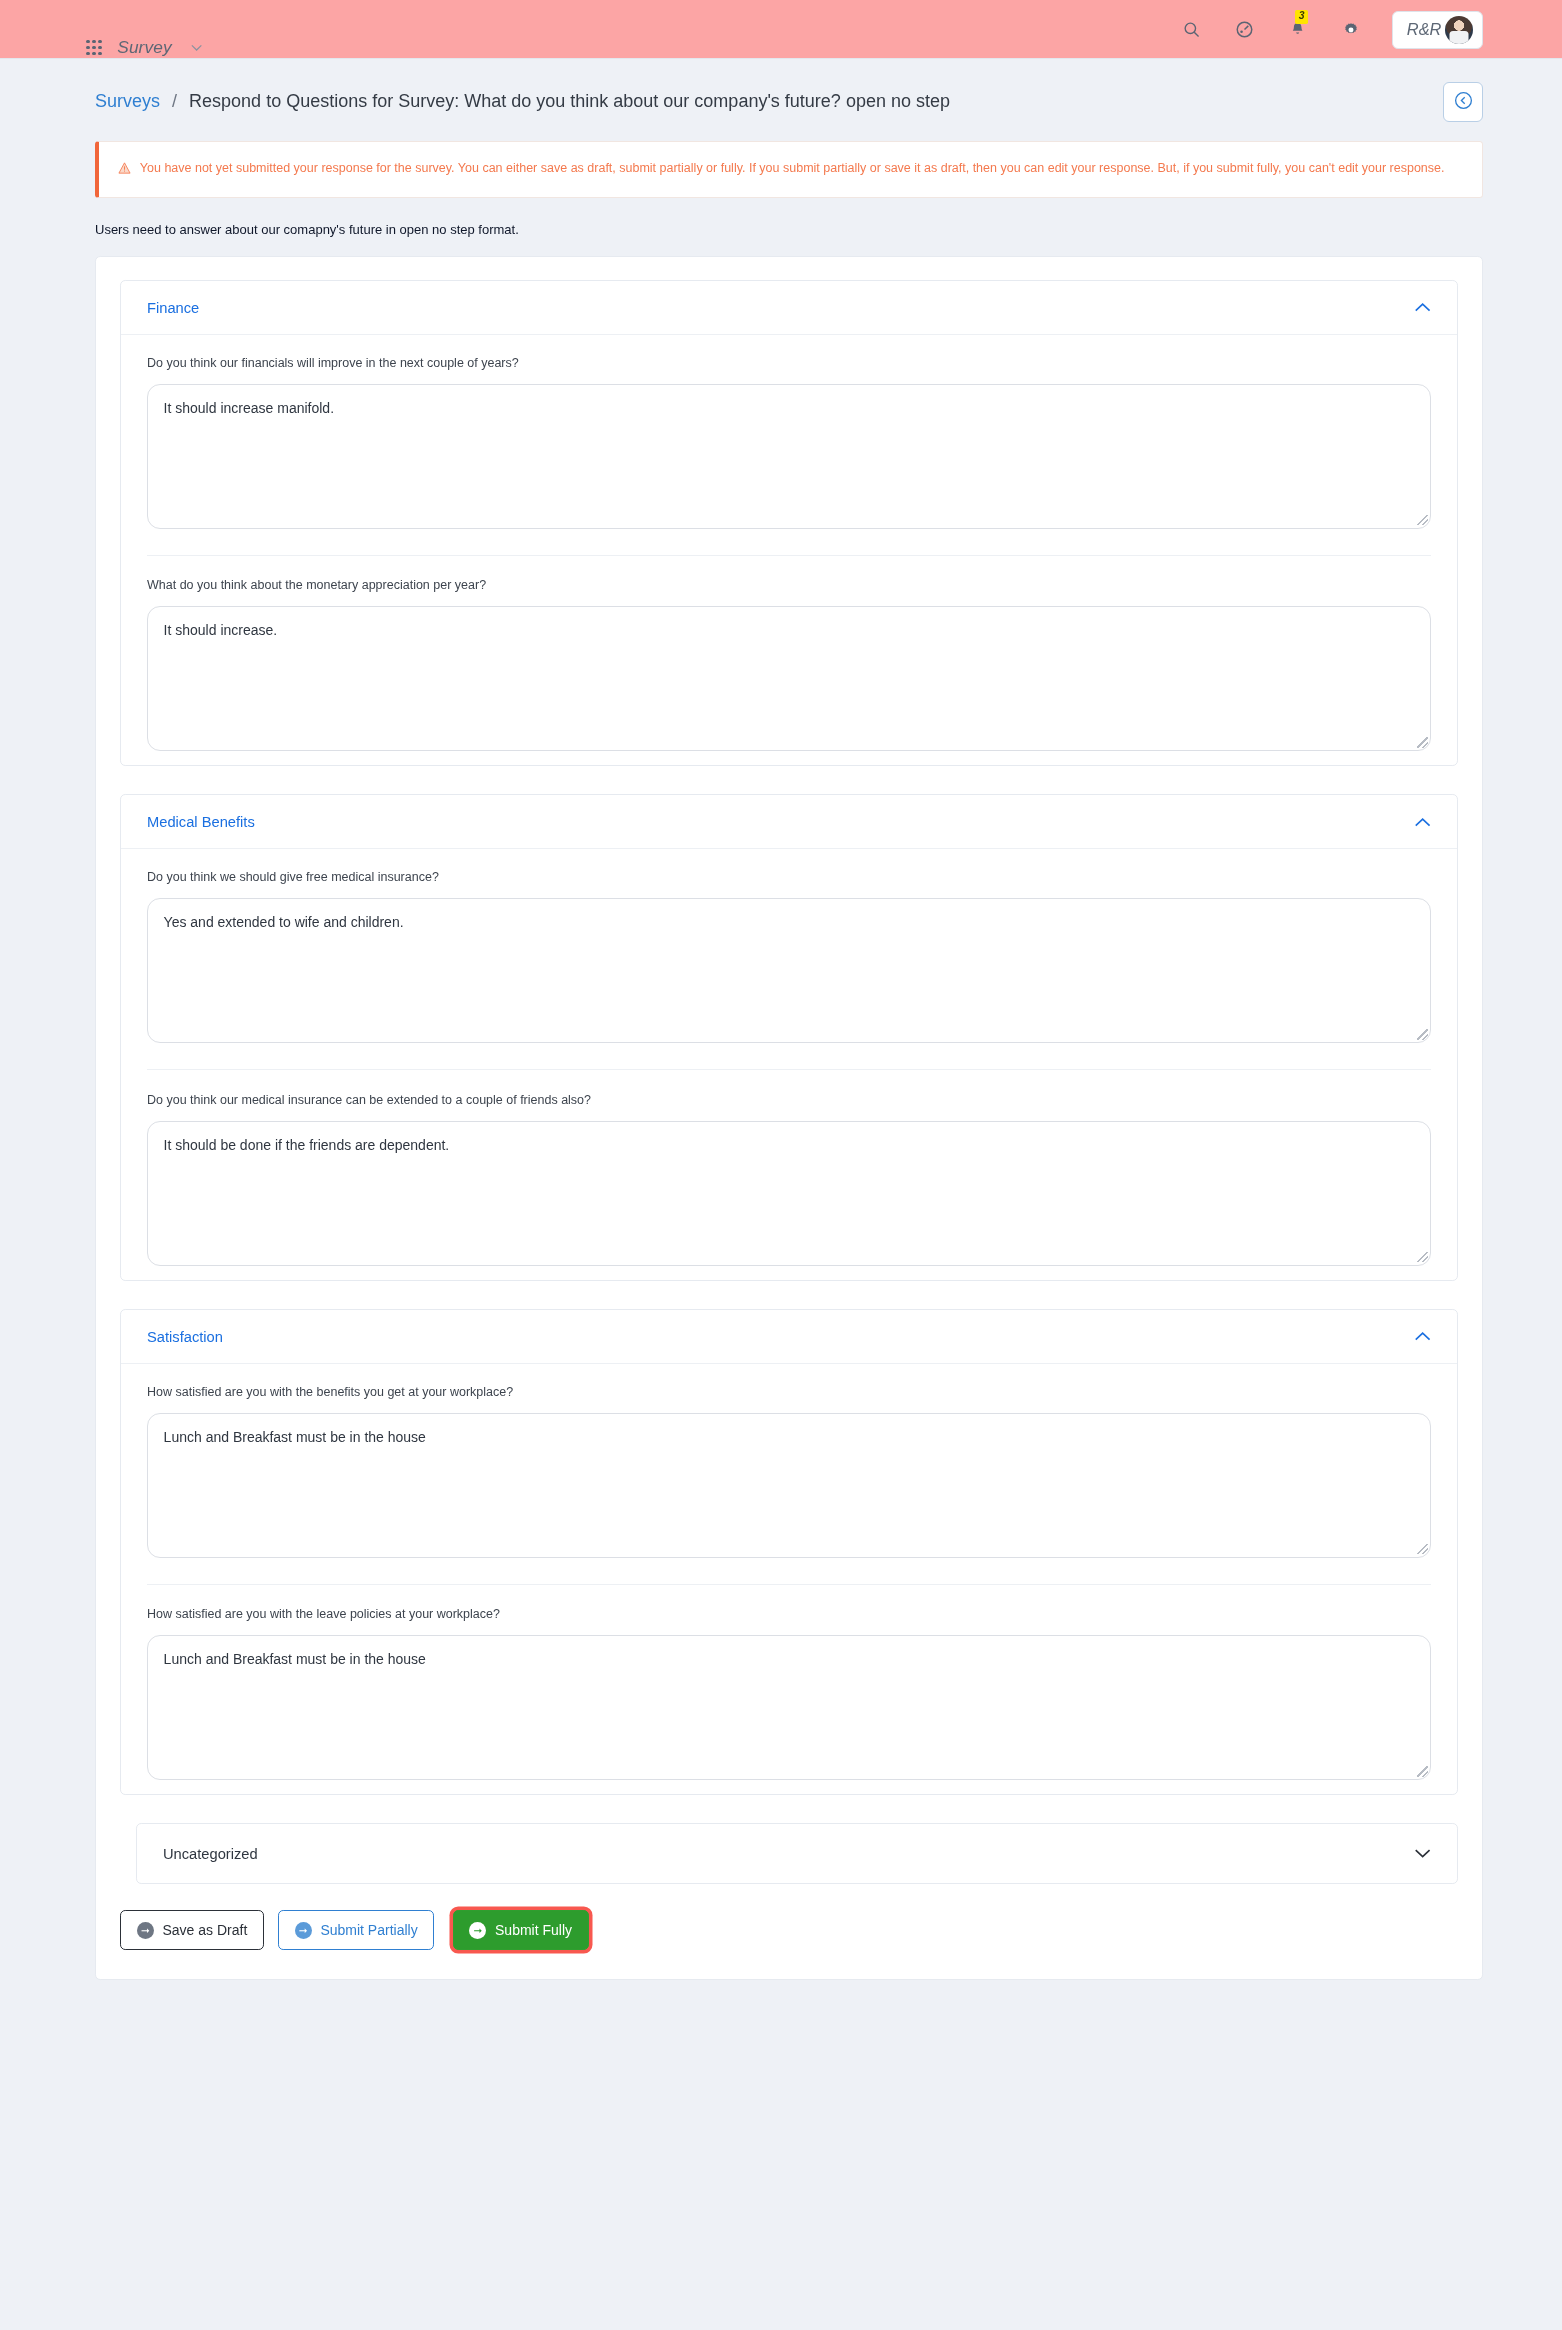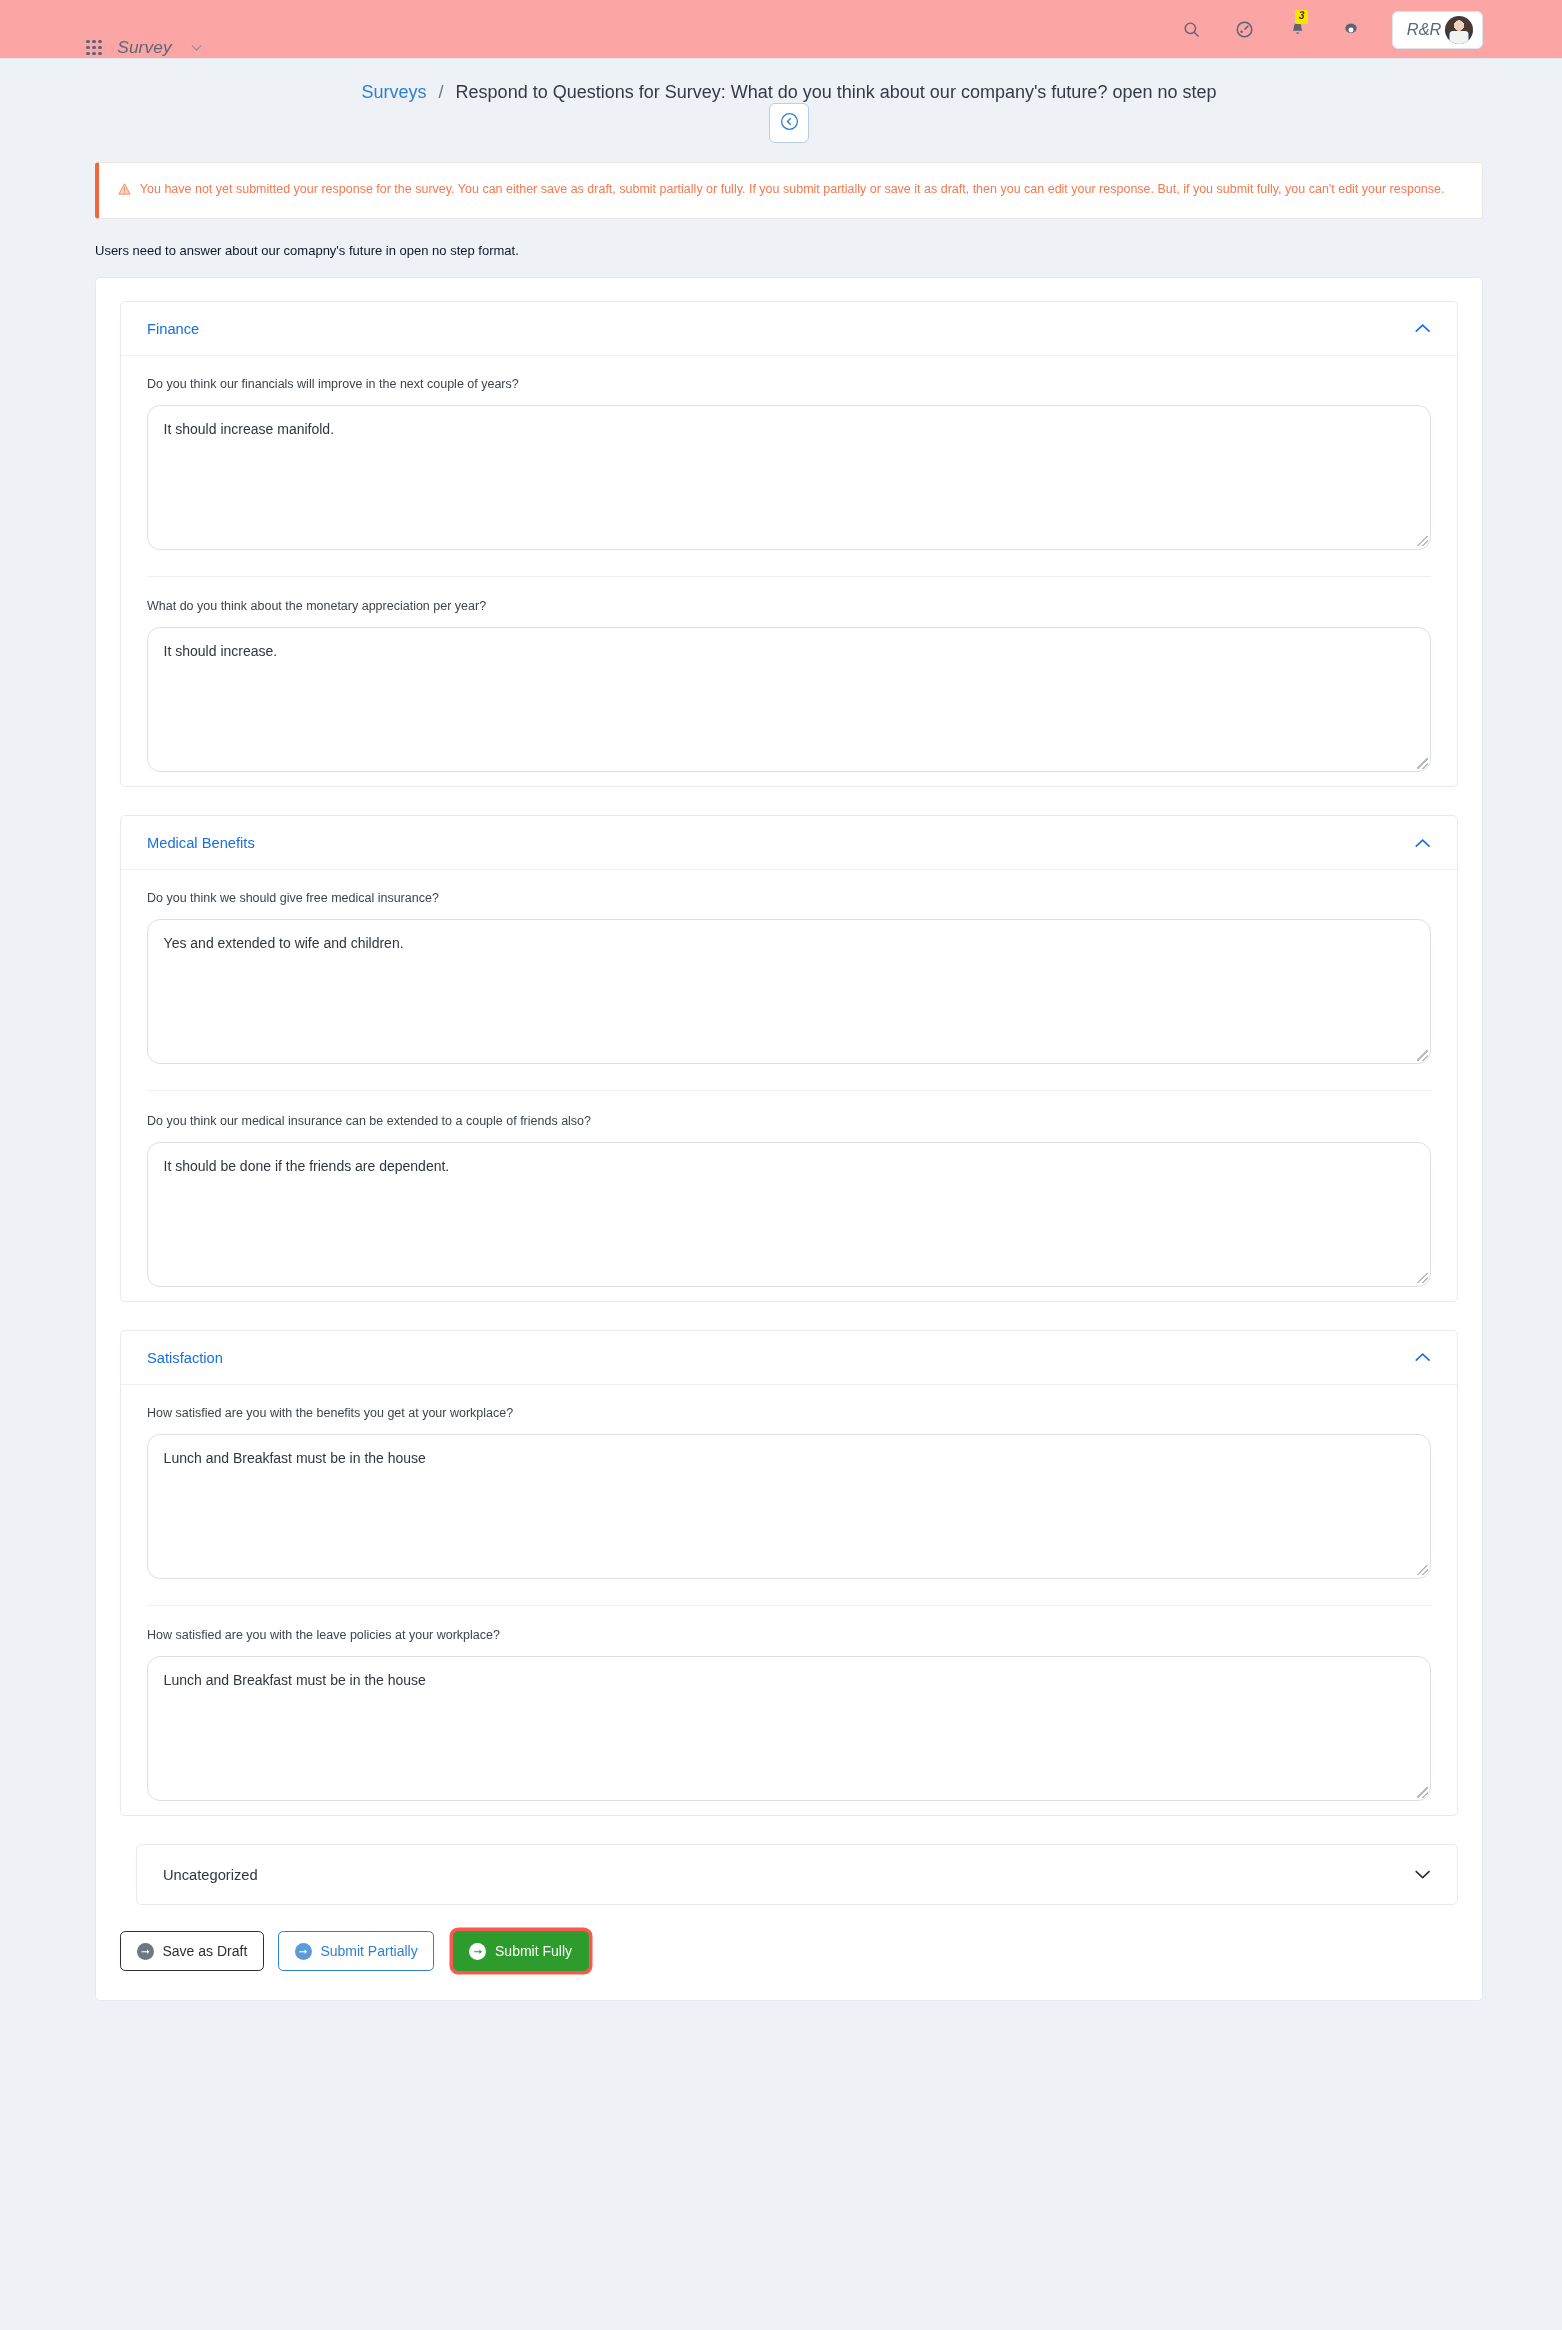--- a/index.html
+++ b/index.html
@@ -58,7 +58,6 @@
   .crumb-row{
     display:flex; align-items:center; justify-content:space-between;
     padding:22.5px 80px 5.2px 95px;
-    flex-direction:column;
   }
   .crumb{ font-size:18px; color:#343b45; white-space:nowrap; }
   .crumb a{ color:#2f7fd1; text-decoration:none; }

